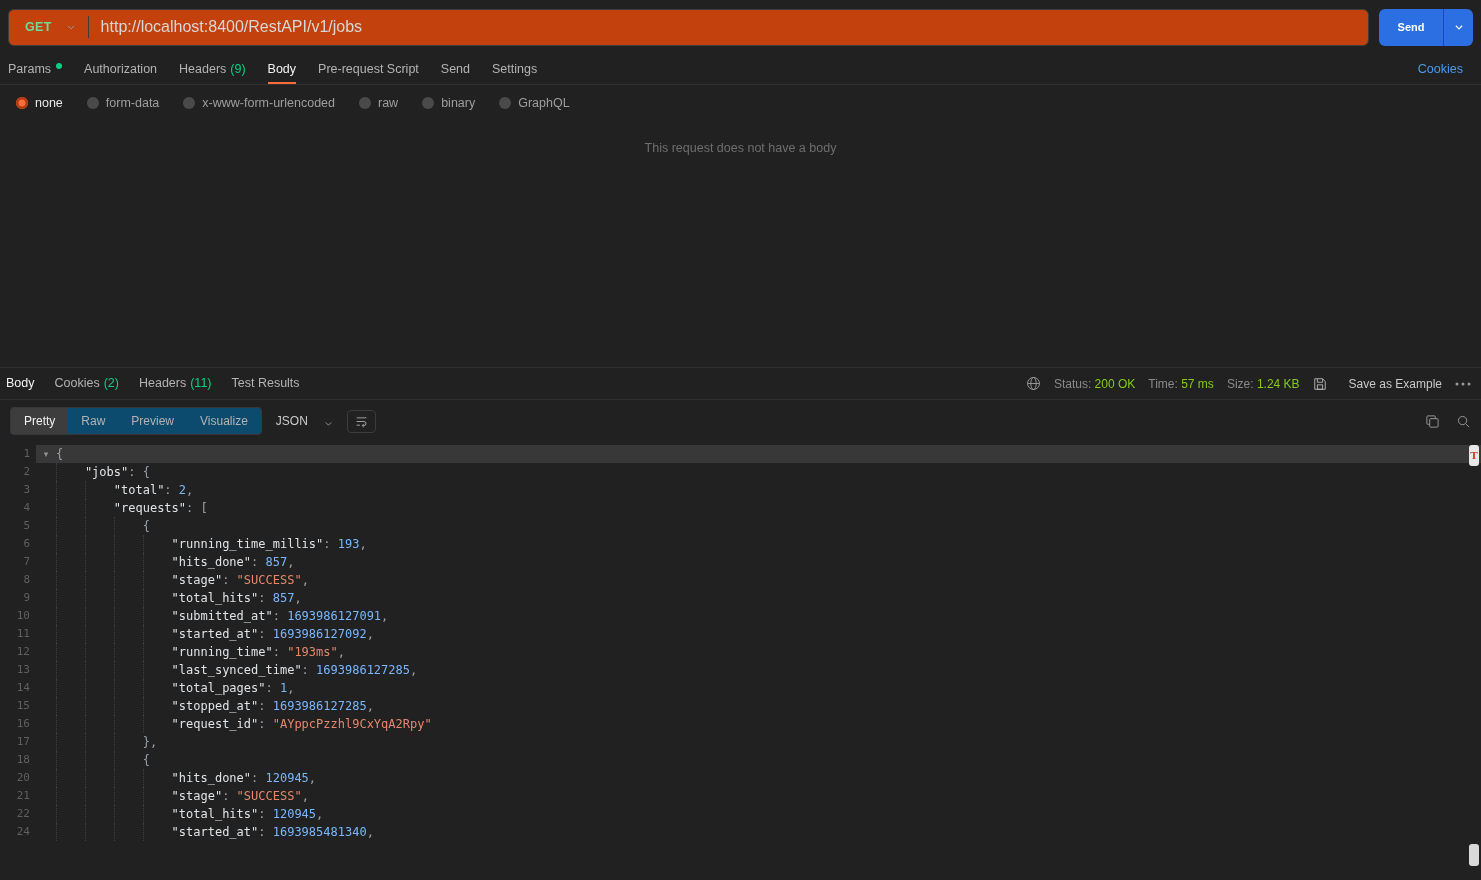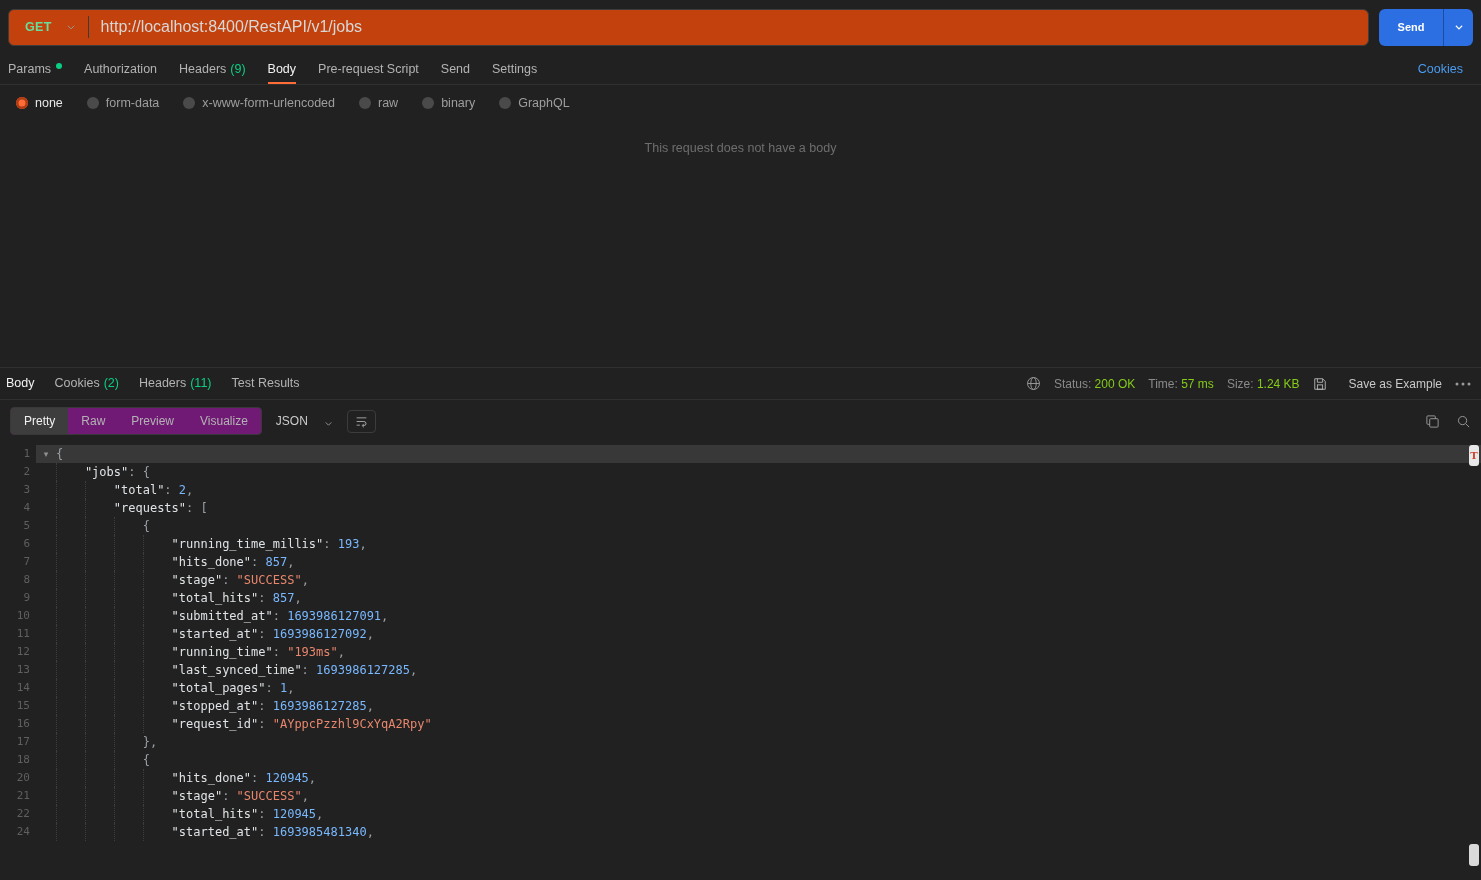--- a/index.html
+++ b/index.html
@@ -66,7 +66,7 @@
   
   .resp-toolbar { display:flex; align-items:center; height:42px; padding:0 10px; }
   .view-tab-group {
-    display:flex; background:#701a75; border:1px solid #383838; border-radius:4px; overflow:hidden;
+    display:flex; background:#0c4a6e; border:1px solid #383838; border-radius:4px; overflow:hidden;
   }
   .view-tab { padding:6px 13px; color:#b3b3b3; cursor:pointer; font-size:12px; }
   .view-tab.active { background:#3d3d3d; color:#f2f2f2; }

